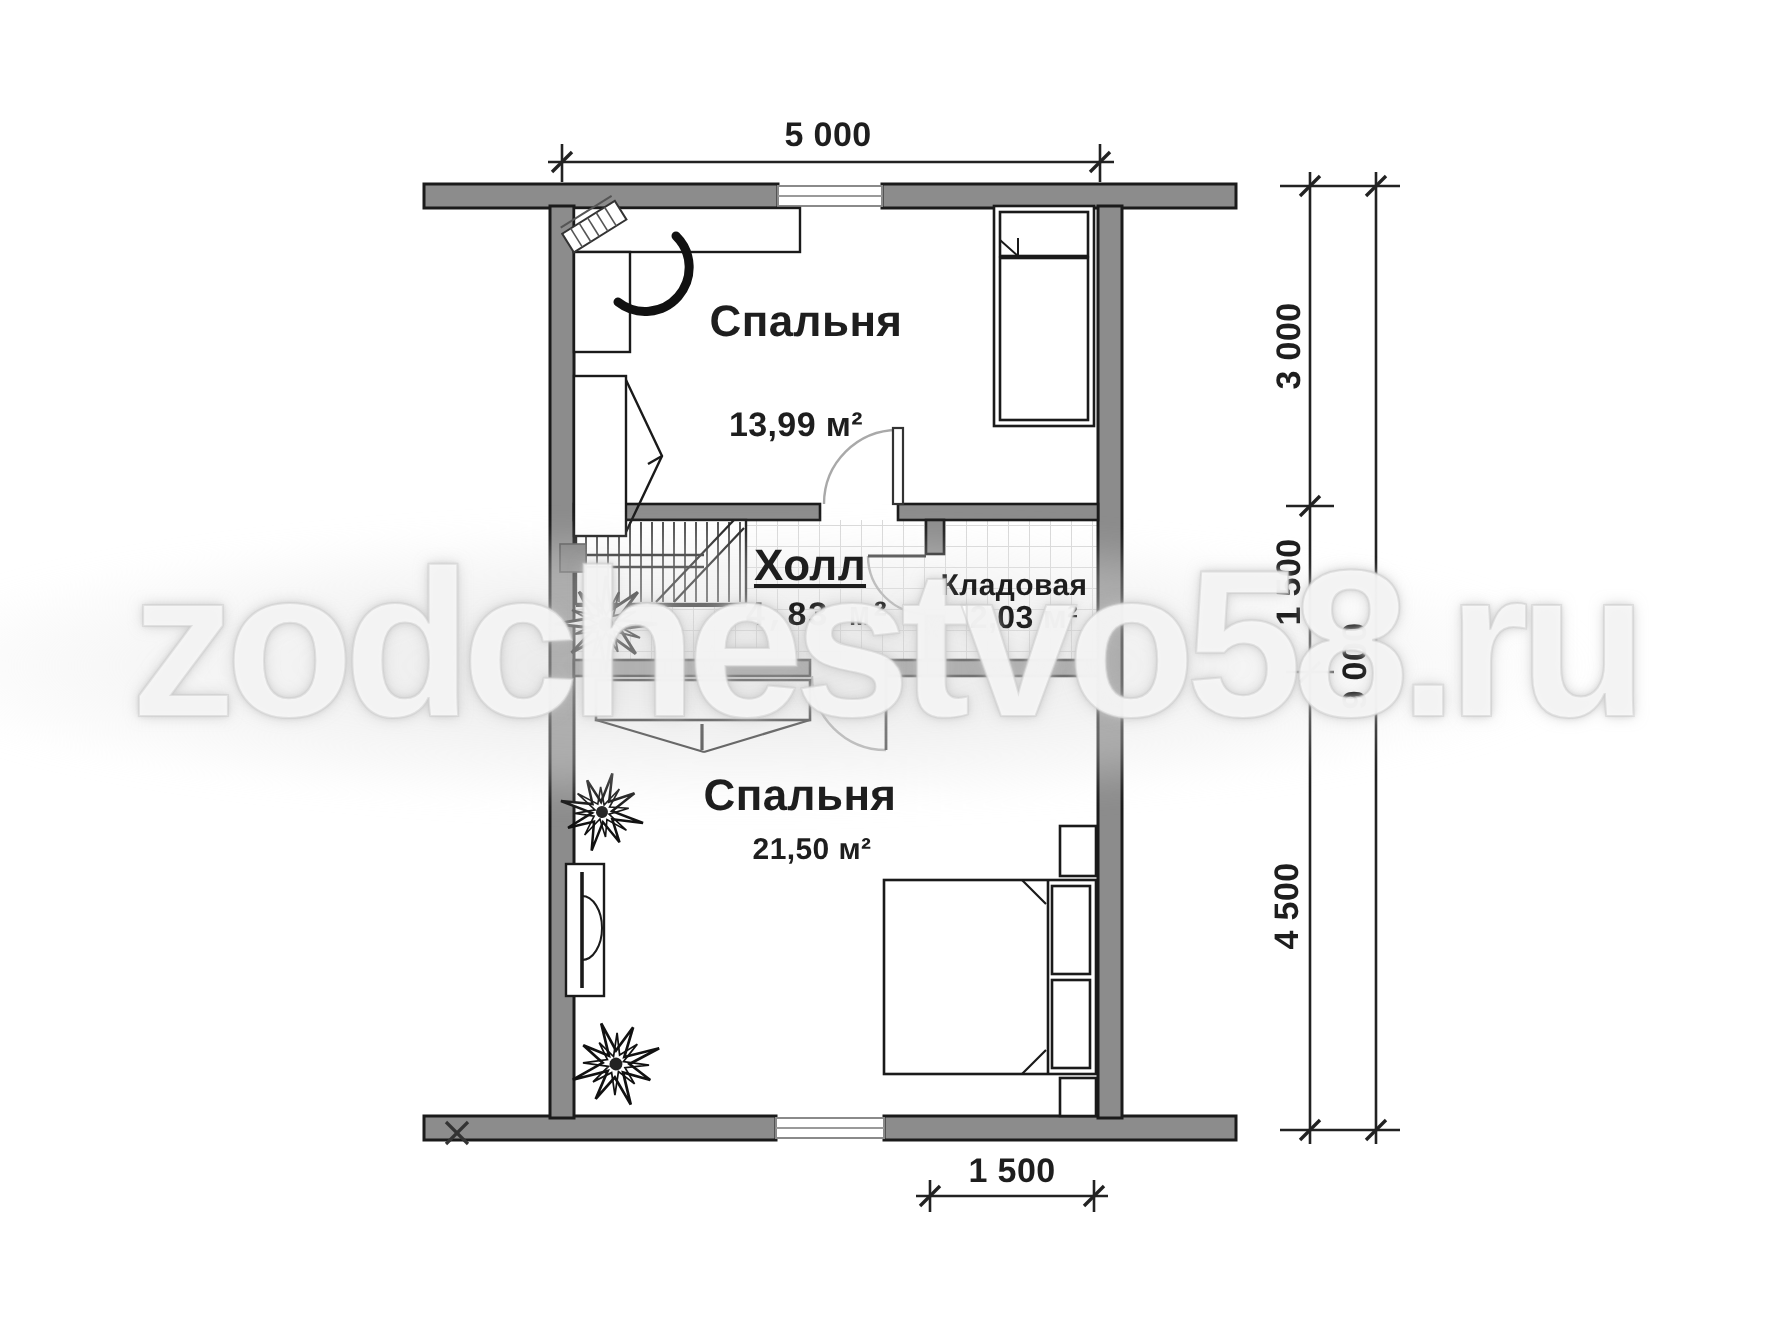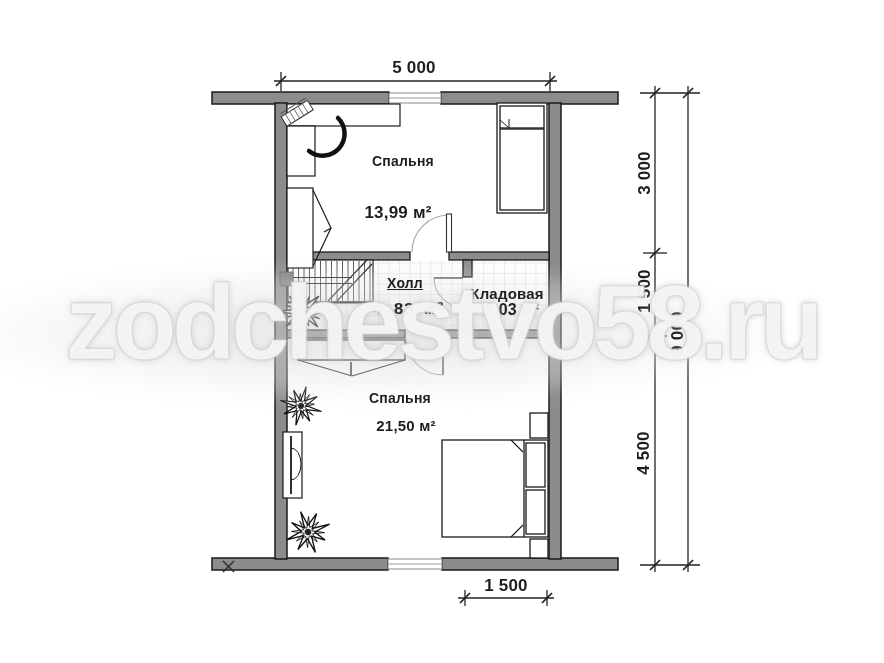--- a/index.html
+++ b/index.html
@@ -14,7 +14,7 @@
     font-family:"Liberation Sans", sans-serif;letter-spacing:0.2px;
   }
   .lbl.v{transform:translate(-50%,-50%) rotate(-90deg);}
-  .room-name{font-size:14px;}
+  .room-name{font-size:22px;}
   .room-area{font-size:17px;}
   .dim{font-size:17px;}
   #wm-cloud{

